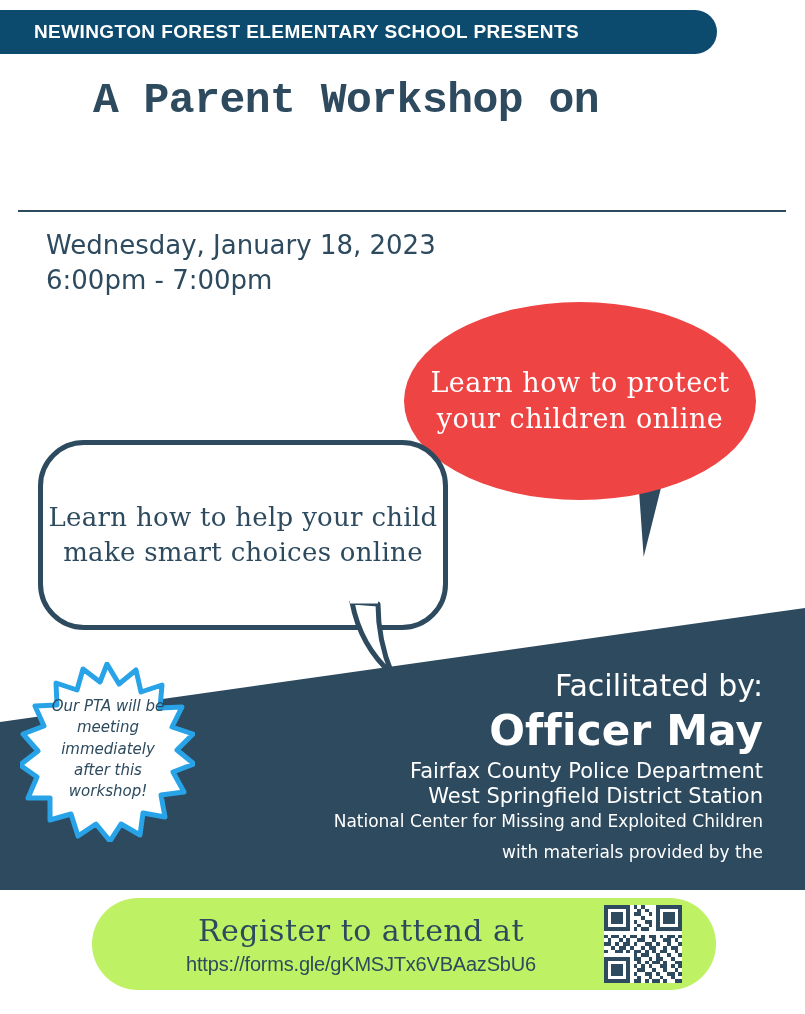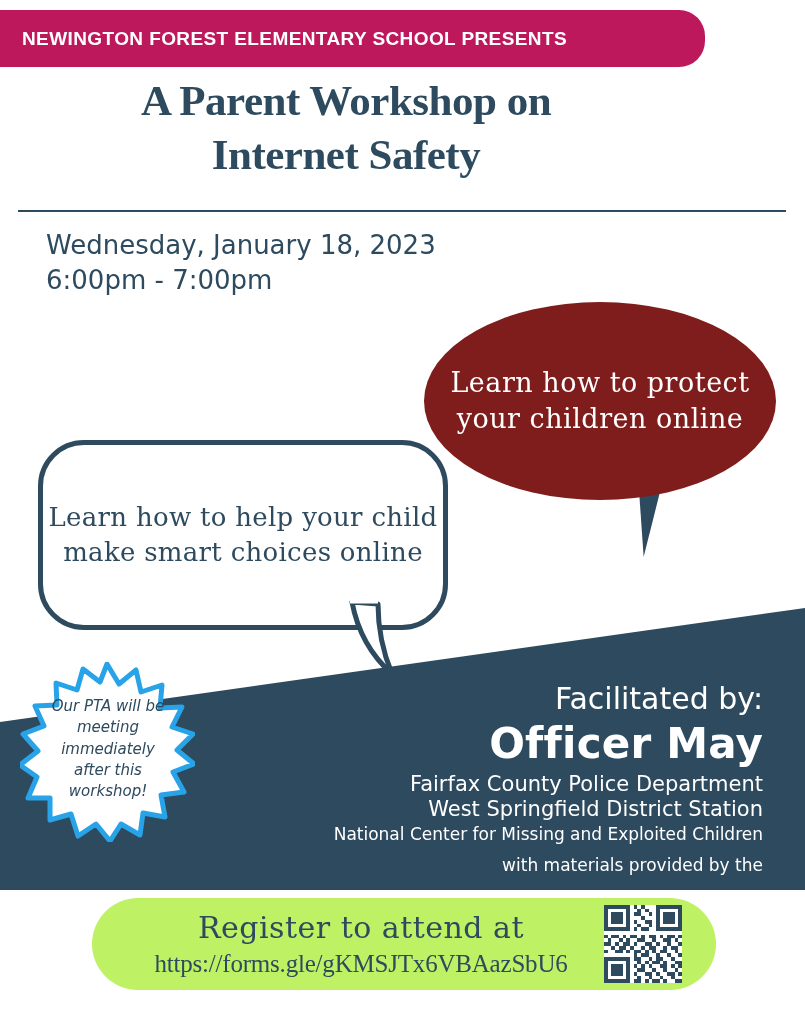--- a/index.html
+++ b/index.html
@@ -28,12 +28,13 @@
     left: 0;
     top: 10px;
     width: 705px;
-    height: 57px;
-    background: #be185d;
+    height: 44px;
+    background: #0c4a6e;
     border-top-right-radius: 26px;
     border-bottom-right-radius: 26px;
     display: flex;
     align-items: center;
+    padding-left: 12px;
   }
   .header-banner .header-text {
     color: #ffffff;

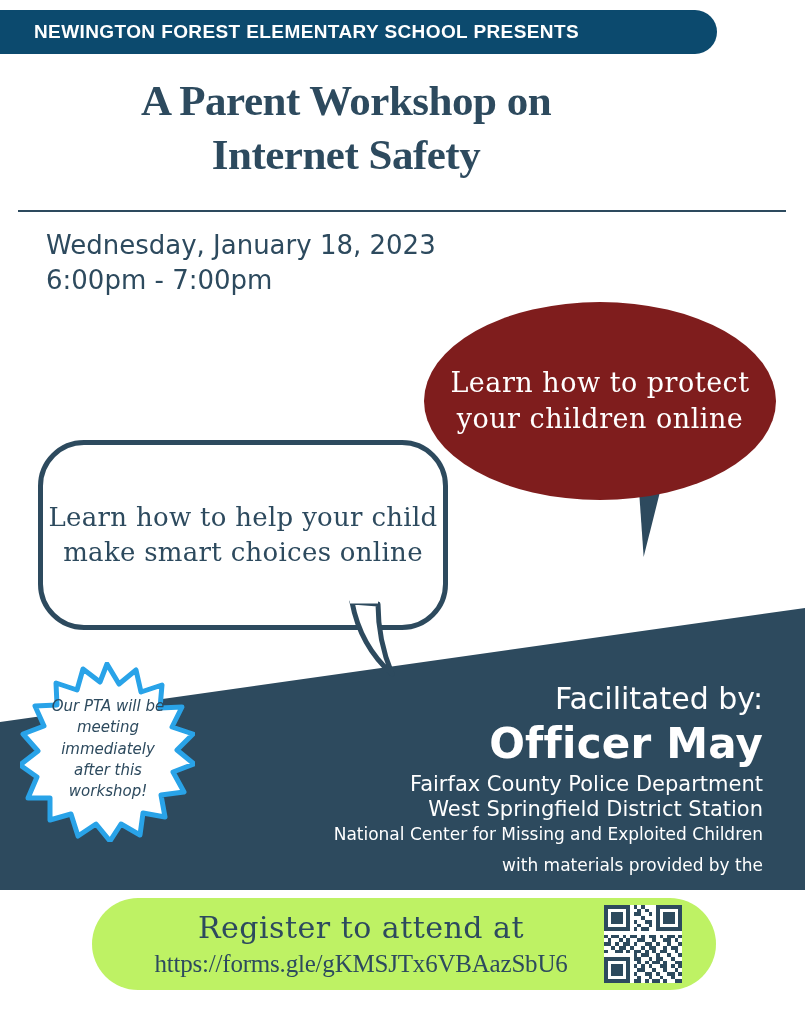--- a/index.html
+++ b/index.html
@@ -53,7 +53,7 @@
     width: 692px;
     text-align: center;
     color: #2d4a5e;
-    font-family: Liberation Serif, serif;
+    font-family: Liberation Mono, monospace;
   }
   .title-line {
     font-size: 43px;

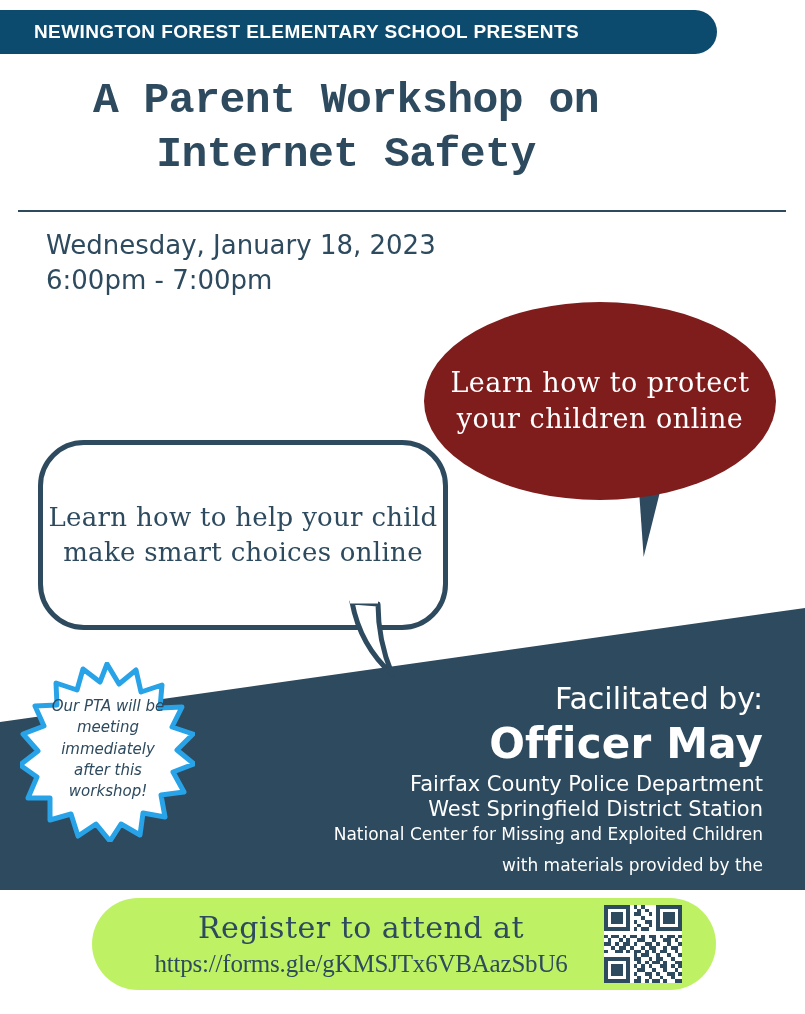--- a/index.html
+++ b/index.html
@@ -267,7 +267,6 @@
 
   <div class="title-block">
     <div class="title-line">A Parent Workshop on</div>
-    <div class="title-line">Internet Safety</div>
   </div>
 
   <div class="divider"></div>

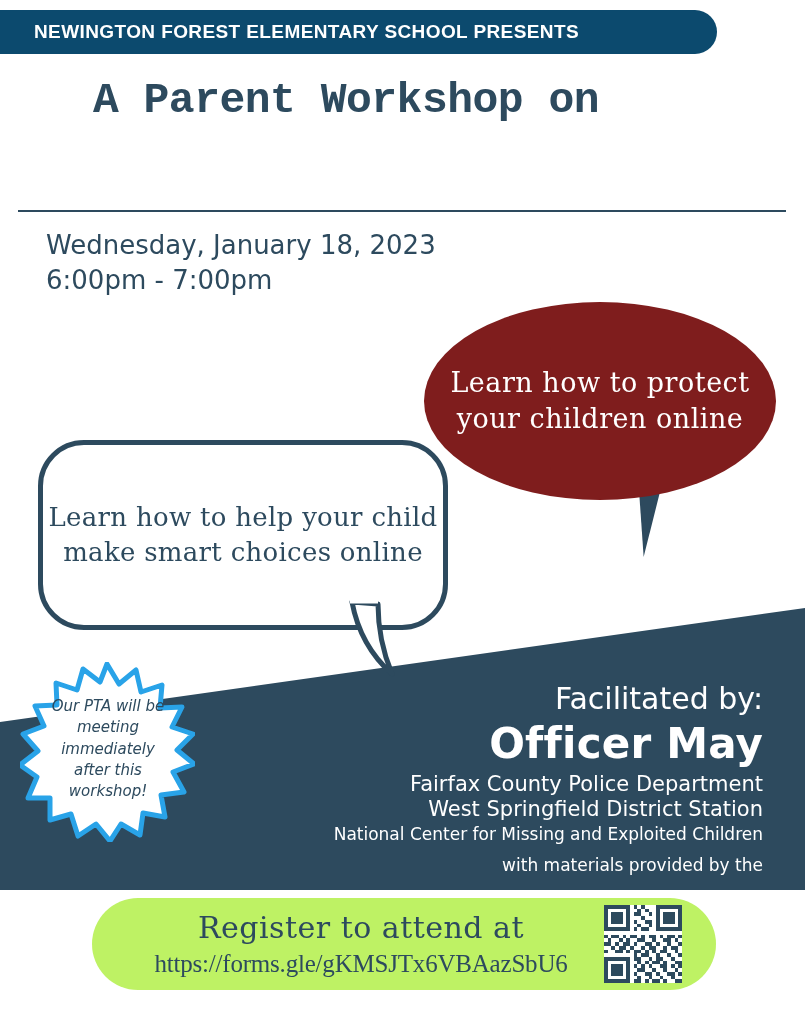--- a/index.html
+++ b/index.html
@@ -100,11 +100,11 @@
   
   .bubble-filled {
     position: absolute;
-    left: 424px;
+    left: 404px;
     top: 302px;
     width: 352px;
     height: 198px;
-    background: #7f1d1d;
+    background: #ef4444;
     border-radius: 50% / 50%;
     display: flex;
     align-items: center;

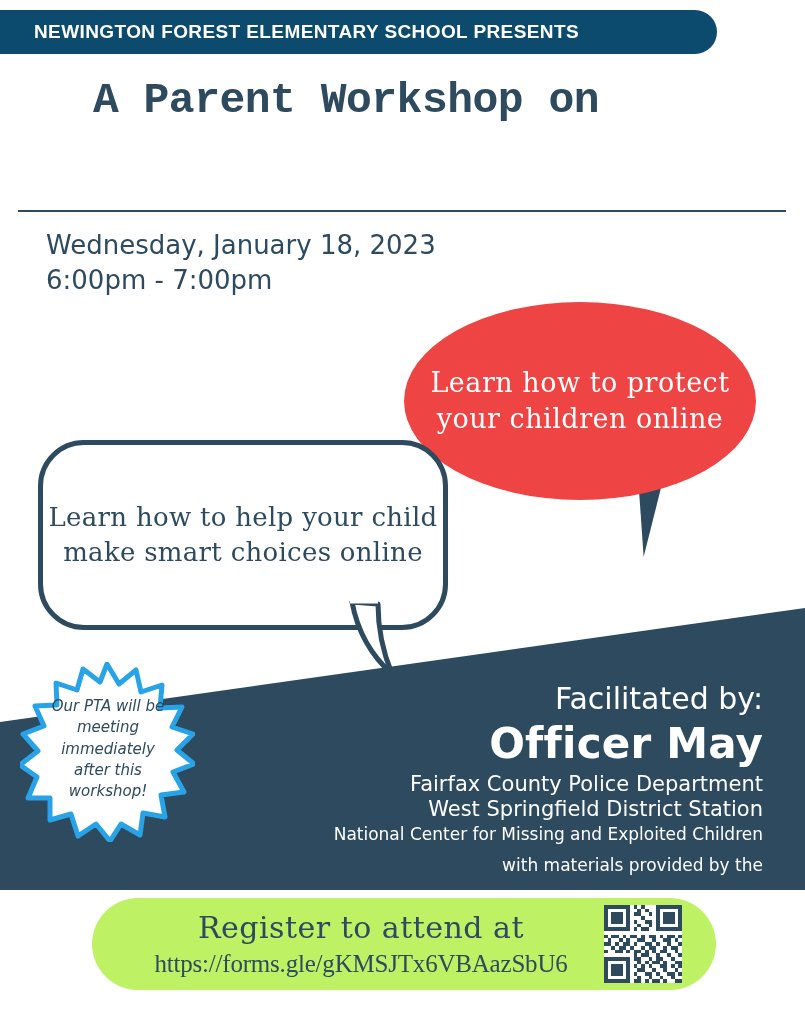--- a/index.html
+++ b/index.html
@@ -200,7 +200,6 @@
   .fac-line1 {
     font-size: 30px;
     line-height: 1.2;
-    margin-top: 13px;
   }
   .fac-officer {
     font-size: 42px;

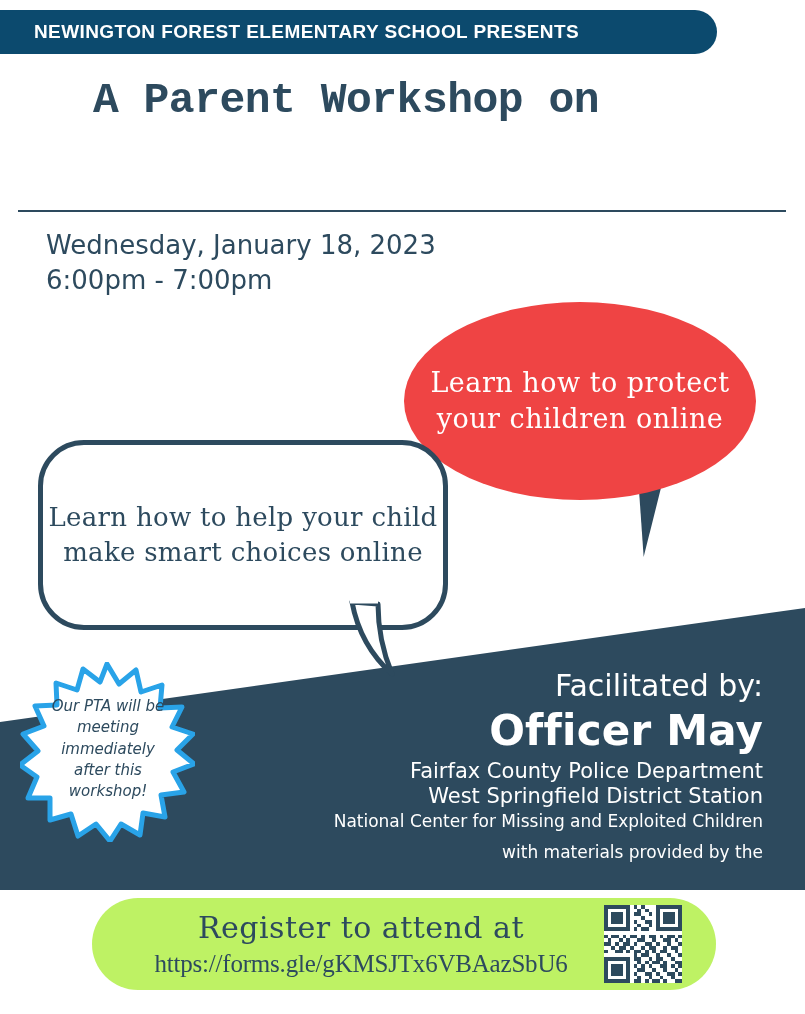--- a/index.html
+++ b/index.html
@@ -242,8 +242,8 @@
     line-height: 1.2;
   }
   .register-url {
-    font-family: Liberation Serif, serif;
-    font-size: 25px;
+    font-family: Liberation Sans, sans-serif;
+    font-size: 20px;
     margin-top: 4px;
     letter-spacing: -0.2px;
   }

